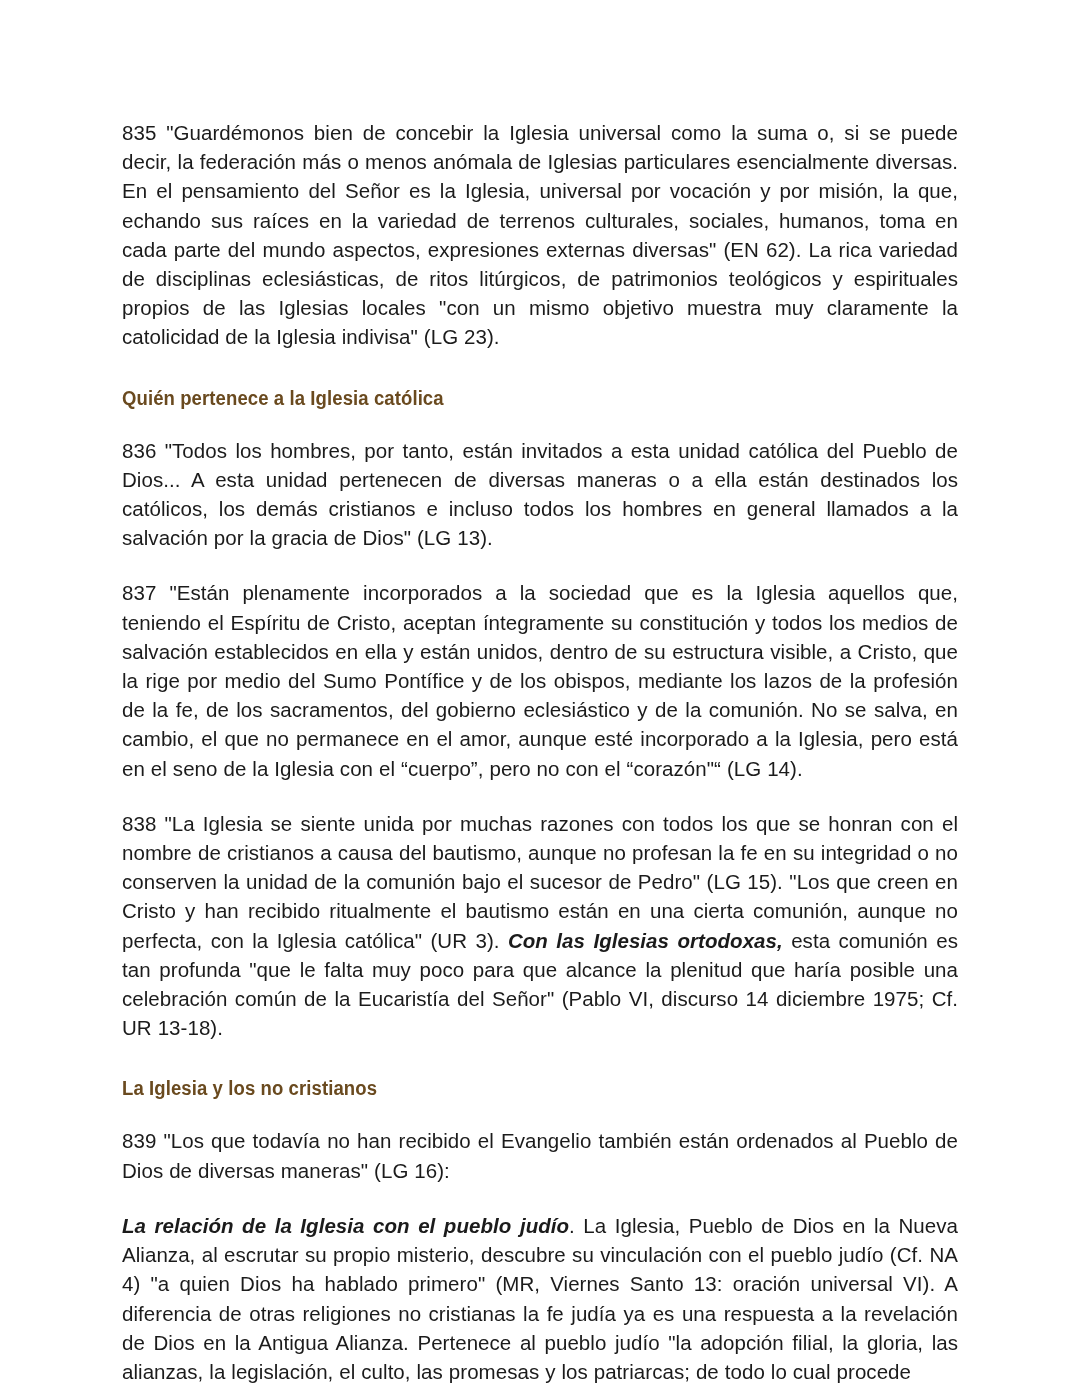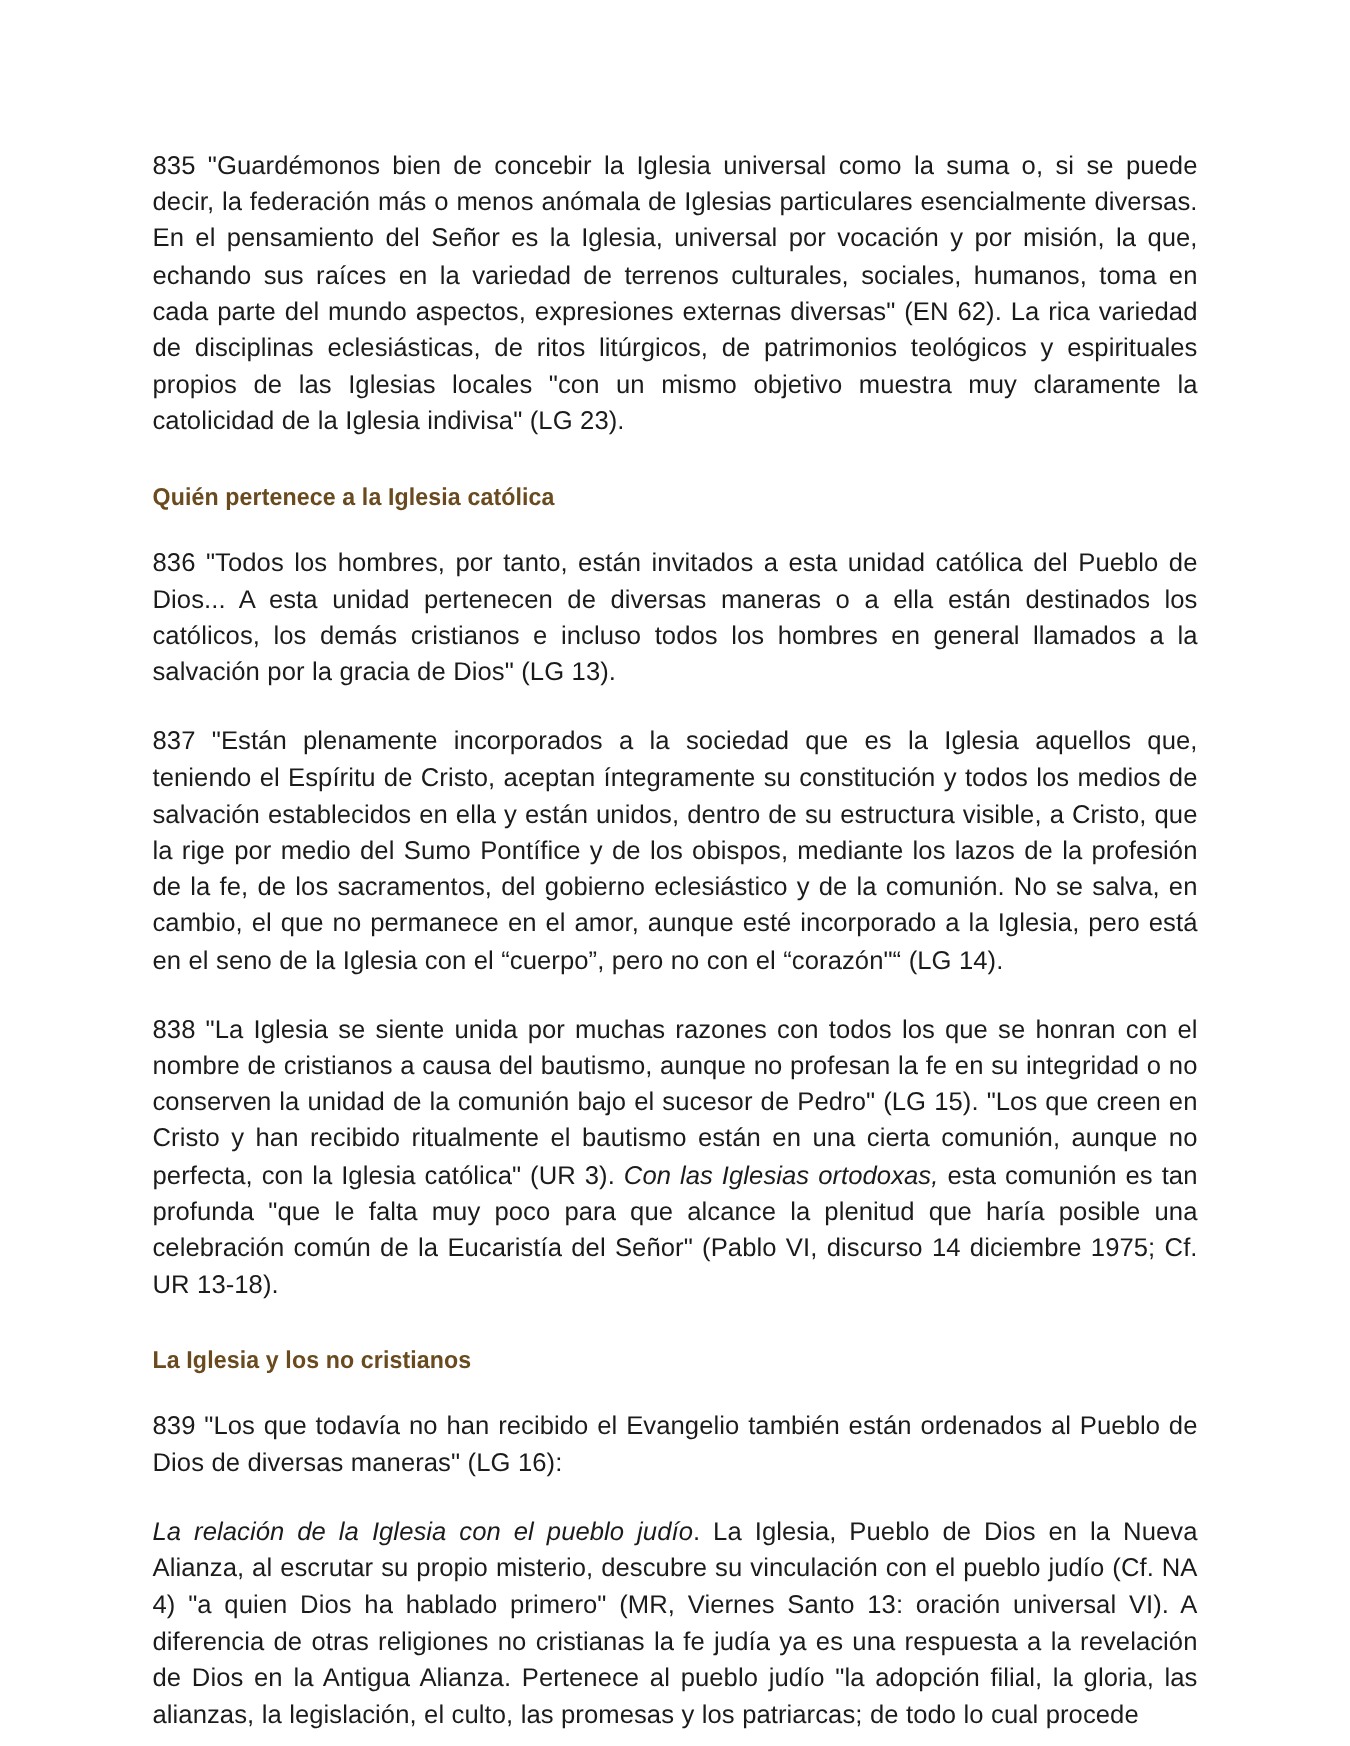--- a/index.html
+++ b/index.html
@@ -57,6 +57,7 @@
 
   em.it {
     font-style: italic;
+    font-weight: bold;
   }
 </style>
 </head>

